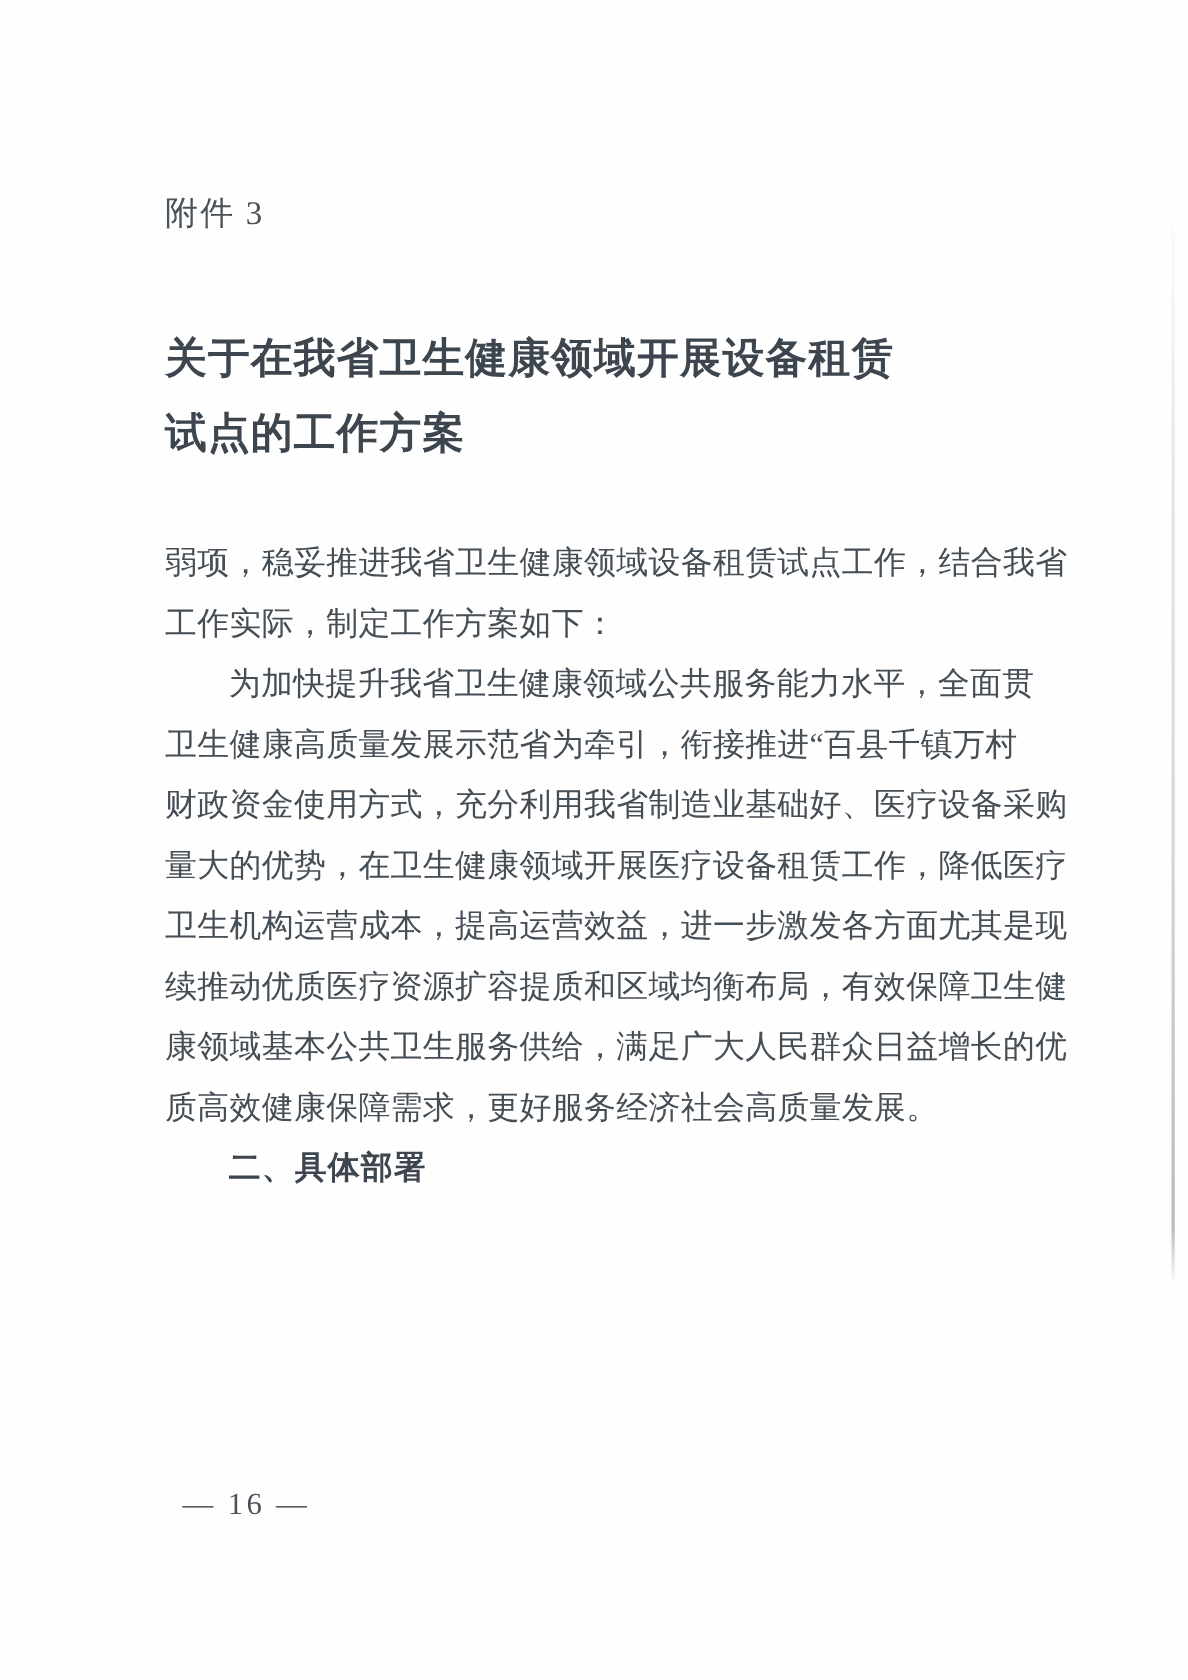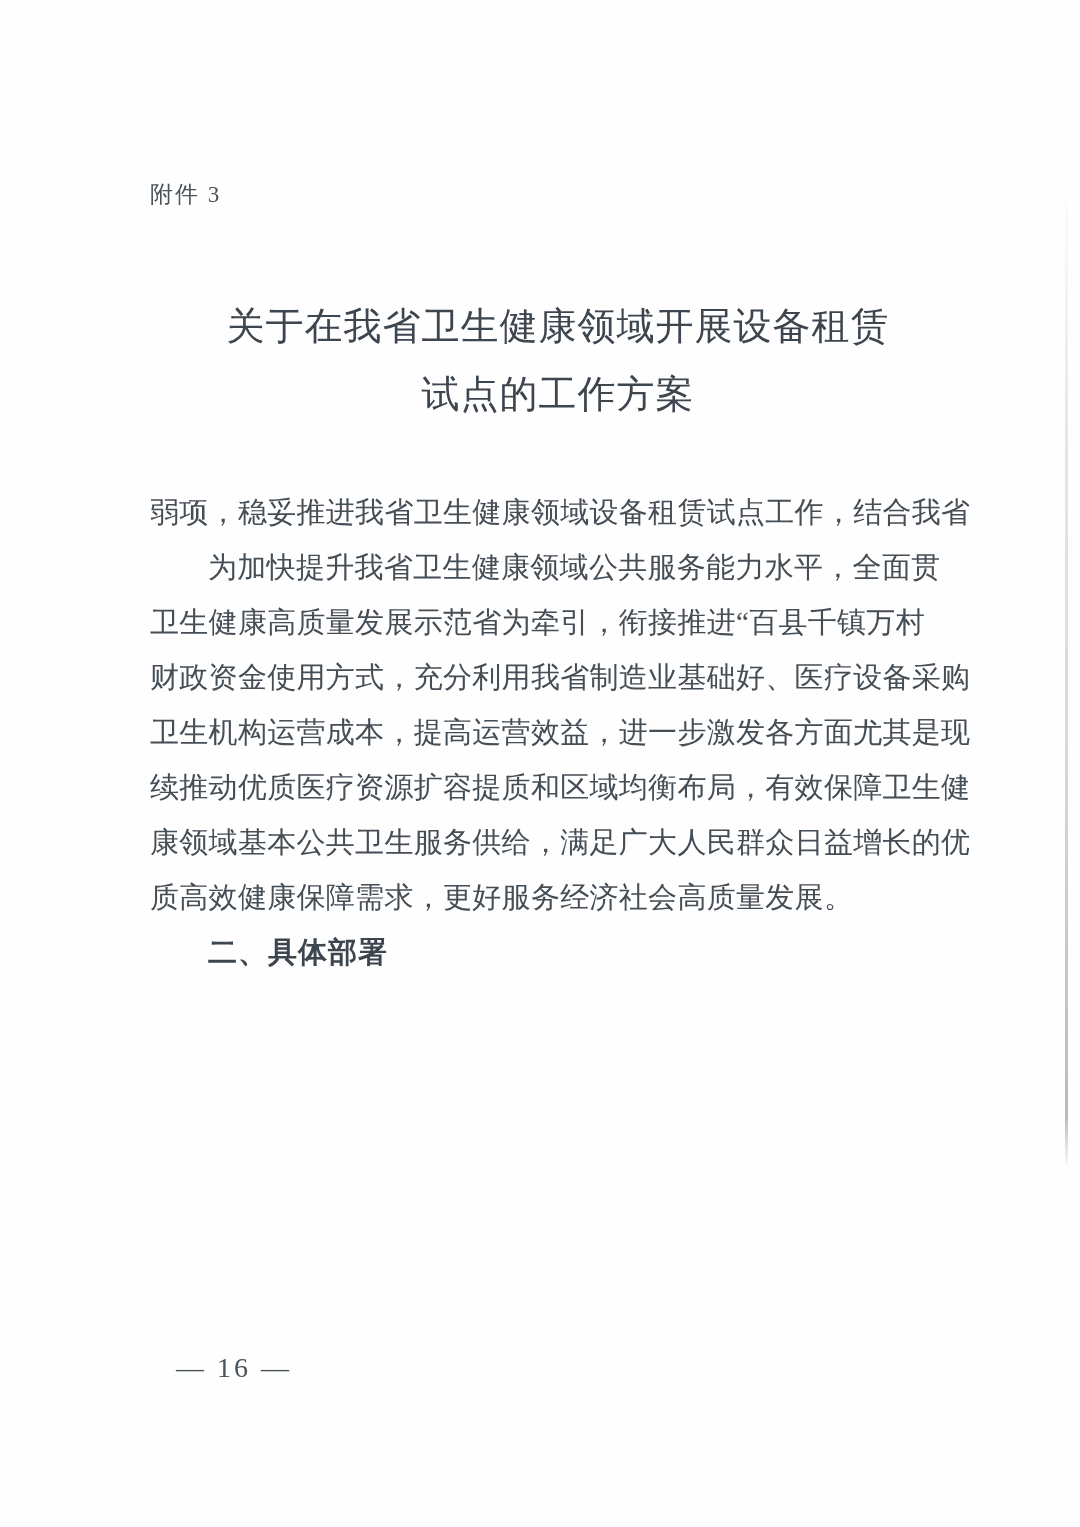--- a/index.html
+++ b/index.html
@@ -21,7 +21,7 @@
     position: absolute;
     left: 150px;
     top: 178px;
-    font-size: 23px;
+    font-size: 30px;
     line-height: 34px;
     letter-spacing: 2px;
     color: #4a525a;

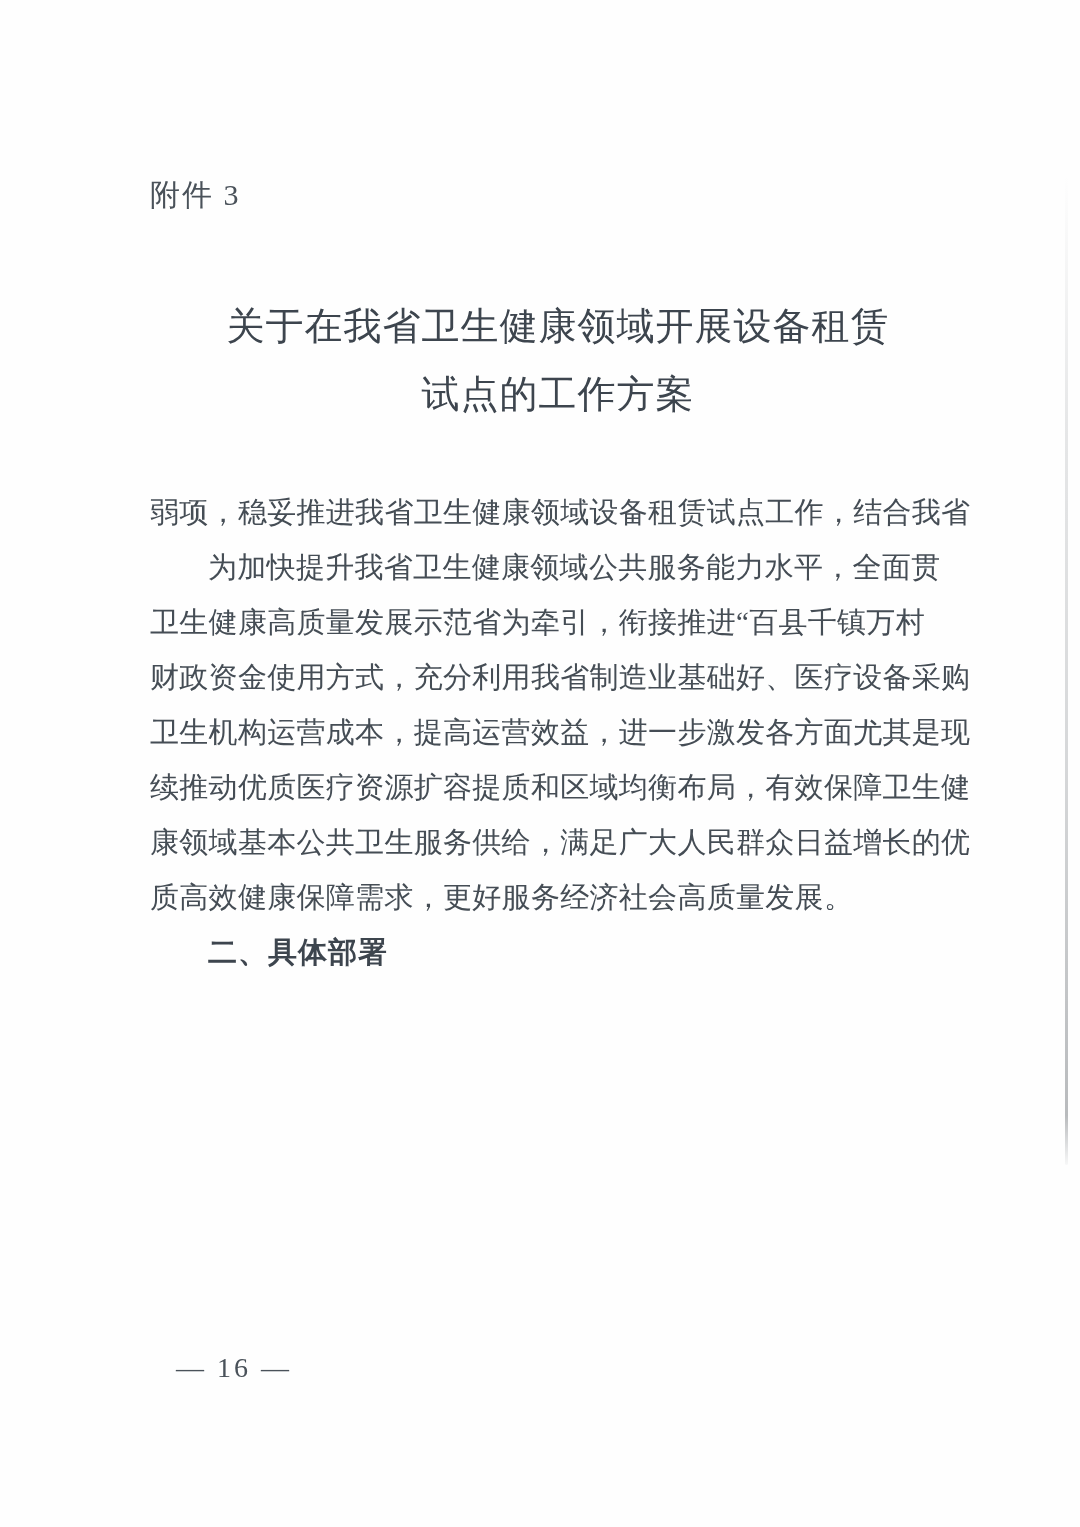--- a/index.html
+++ b/index.html
@@ -31,8 +31,7 @@
     left: 150px;
     top: 292px;
     width: 816px;
-    text-align: center;
-    font-weight: 400;
+    font-weight: 700;
     font-size: 38px;
     line-height: 68px;
     letter-spacing: 1px;

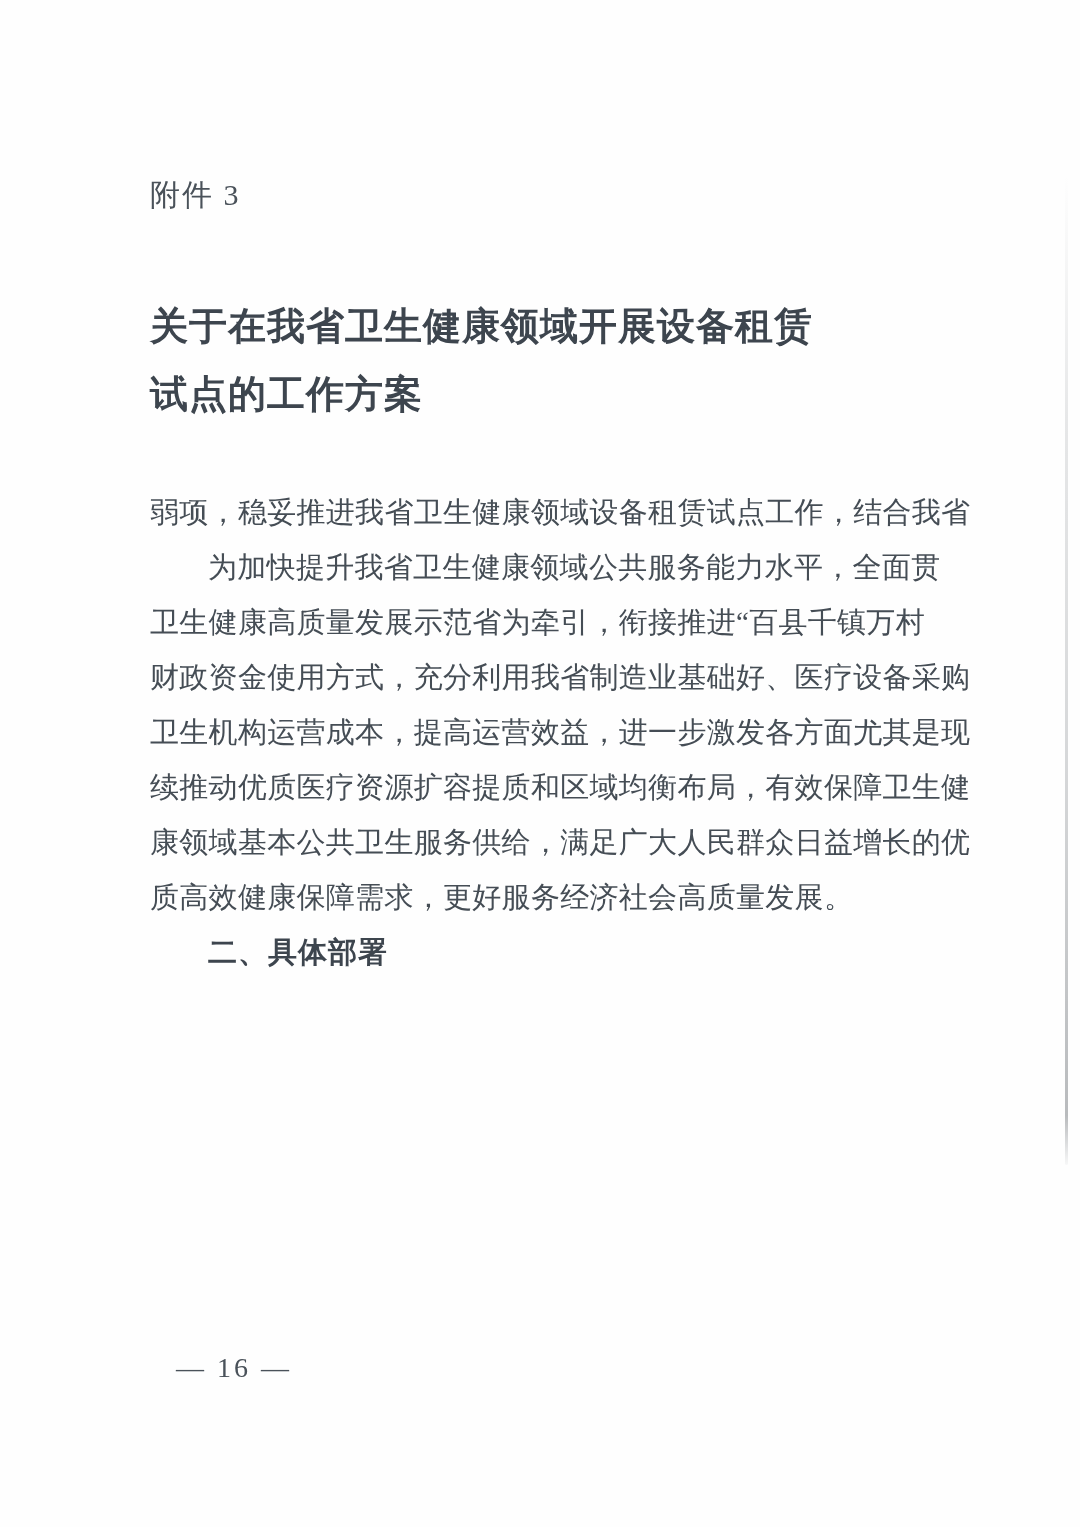--- a/index.html
+++ b/index.html
@@ -98,6 +98,7 @@
 
   <div class="text-flow">
     <div class="line">弱项，稳妥推进我省卫生健康领域设备租赁试点工作，结合我省</div>
+    <div class="line">工作实际，制定工作方案如下：</div>
 
 
     <div class="line indent">为加快提升我省卫生健康领域公共服务能力水平，全面贯</div>

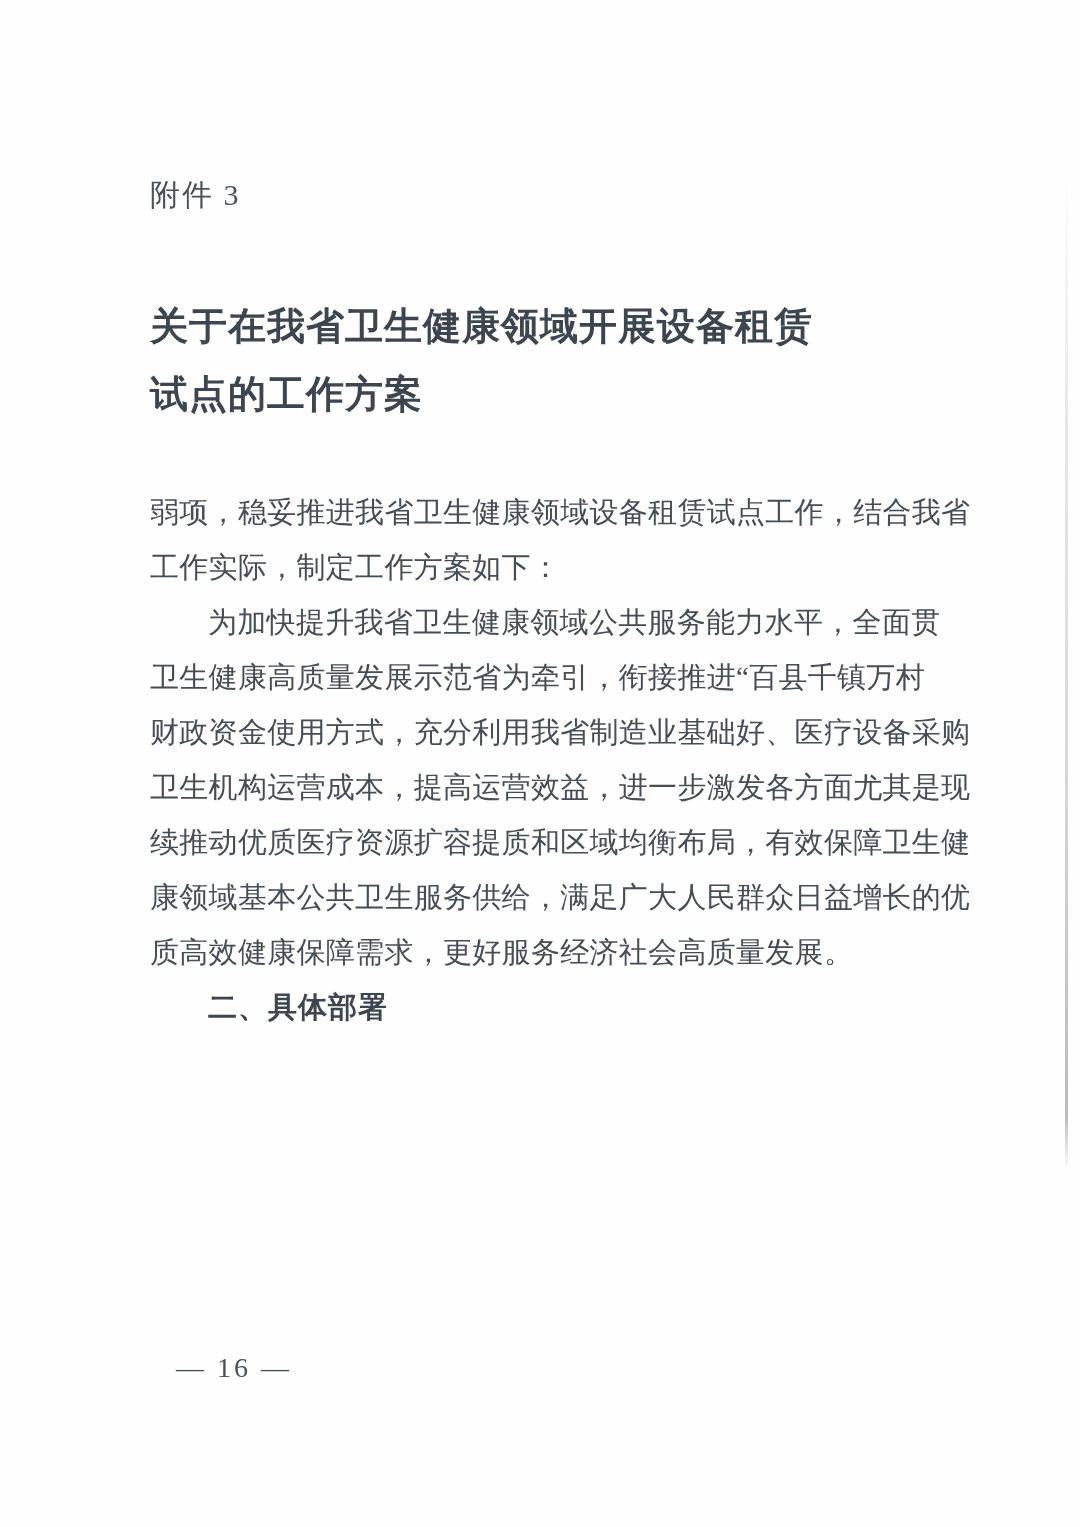--- a/index.html
+++ b/index.html
@@ -104,6 +104,7 @@
     <div class="line indent">为加快提升我省卫生健康领域公共服务能力水平，全面贯</div>
     <div class="line">卫生健康高质量发展示范省为牵引，衔接推进“百县千镇万村</div>
     <div class="line">财政资金使用方式，充分利用我省制造业基础好、医疗设备采购</div>
+    <div class="line">量大的优势，在卫生健康领域开展医疗设备租赁工作，降低医疗</div>
     <div class="line">卫生机构运营成本，提高运营效益，进一步激发各方面尤其是现</div>
     <div class="line">续推动优质医疗资源扩容提质和区域均衡布局，有效保障卫生健</div>
     <div class="line">康领域基本公共卫生服务供给，满足广大人民群众日益增长的优</div>

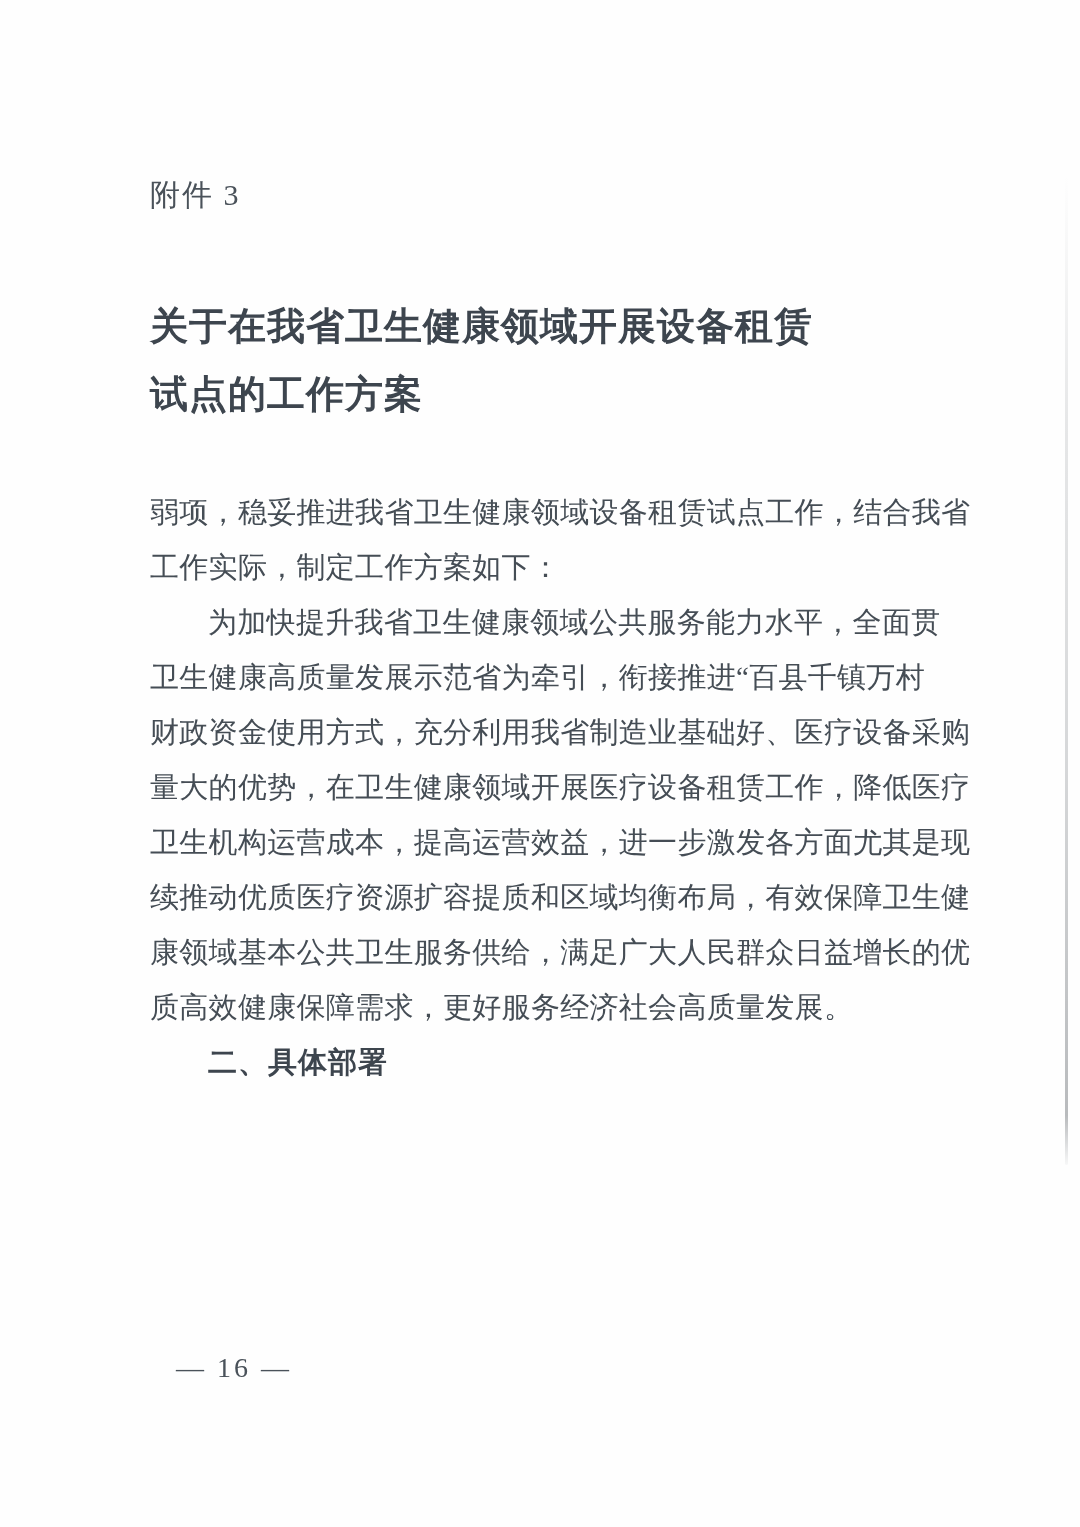--- a/index.html
+++ b/index.html
@@ -63,7 +63,7 @@
   }
   .page-number {
     position: absolute;
-    left: 176px;
+    left: 166px;
     top: 1352px;
     font-size: 28px;
     letter-spacing: 3px;

